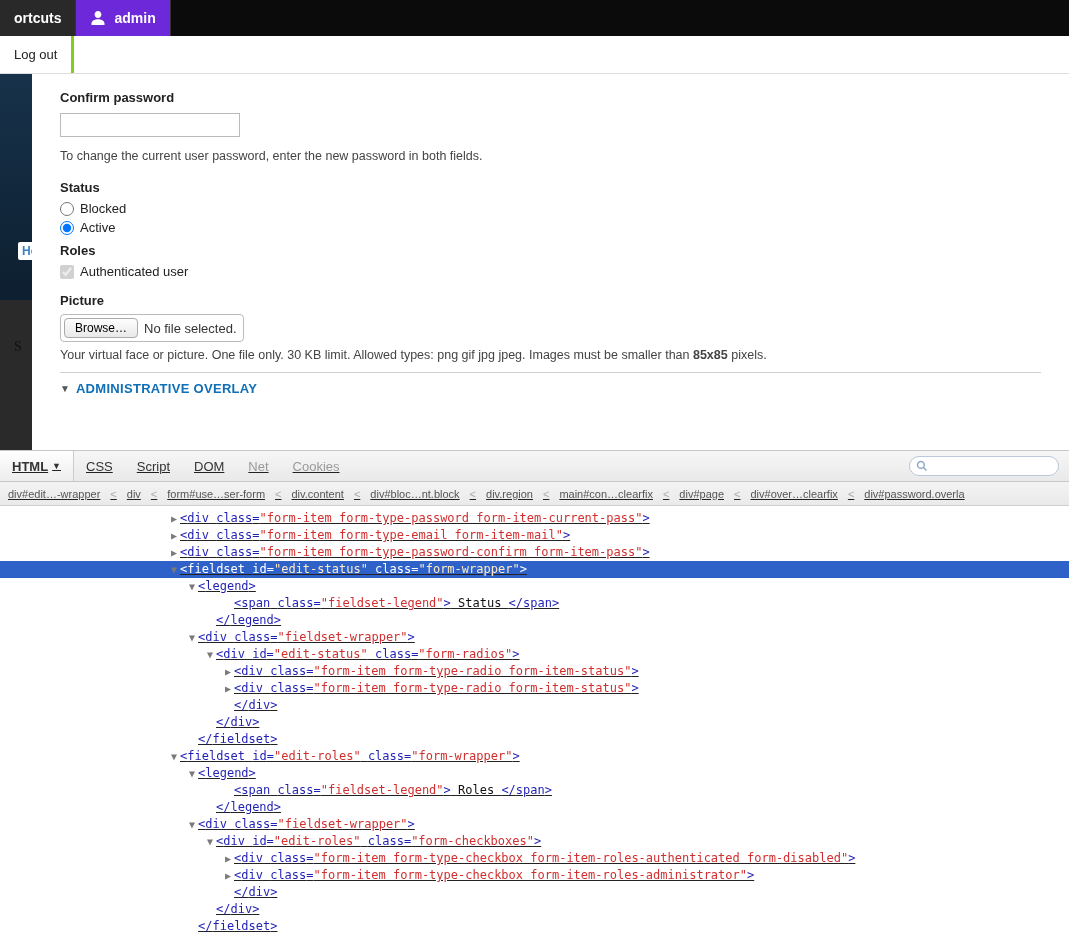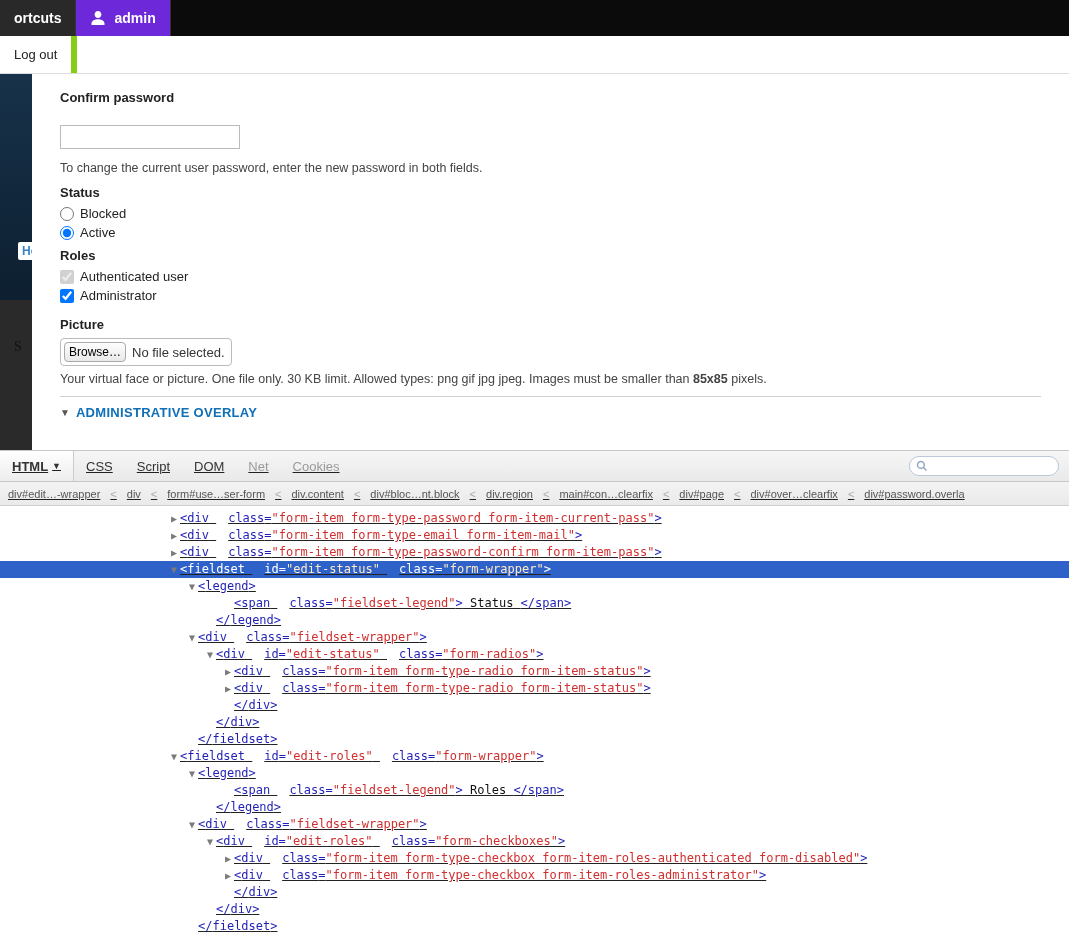--- a/index.html
+++ b/index.html
@@ -12,7 +12,7 @@
   .topbar .btn.admin svg { margin-right:8px; }
   
   .secondbar { background:#fff; height:38px; display:flex; align-items:center; border-bottom:1px solid #ddd; }
-  .secondbar .logout { padding:0 14px; height:100%; display:flex; align-items:center; border-right:6px solid #84cc16;}
+  .secondbar .logout { padding:0 14px; height:100%; display:flex; align-items:center; border-right:3px solid #84cc16;}
   
   .main-area { position:relative; height:calc(450px - 74px); }
   .left-bg { position:absolute; left:0; top:0; width:32px; height:100%; 

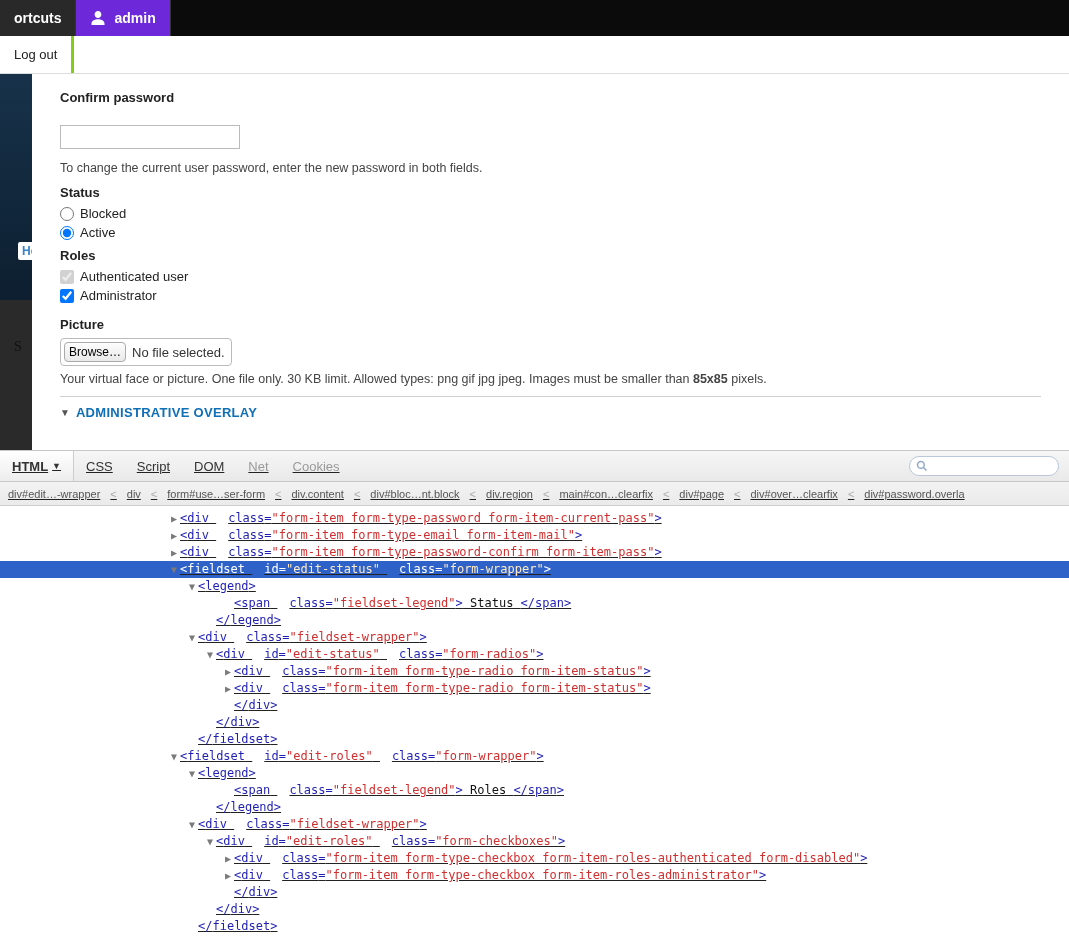--- a/index.html
+++ b/index.html
@@ -22,7 +22,7 @@
   .left-bg .s { position:absolute; top:265px; left:14px; color:#111; font-size:14px; font-family: Georgia, serif;}
   
   .content { position:absolute; left:32px; right:0; top:0; bottom:0; background:#fff; padding:16px 28px 0 28px; }
-  .content h4.lbl { font-weight:700; font-size:13px; margin-bottom:20px; }
+  .content h4.lbl { font-weight:700; font-size:13px; margin-bottom:8px; }
   .content input.text { border:1px solid #bbb; height:24px; width:180px; padding:2px 4px; margin-bottom:12px;}
   .desc { color:#444; font-size:12.5px; margin-bottom:10px; }
   .section-title{ font-weight:700; margin:8px 0 6px 0; }

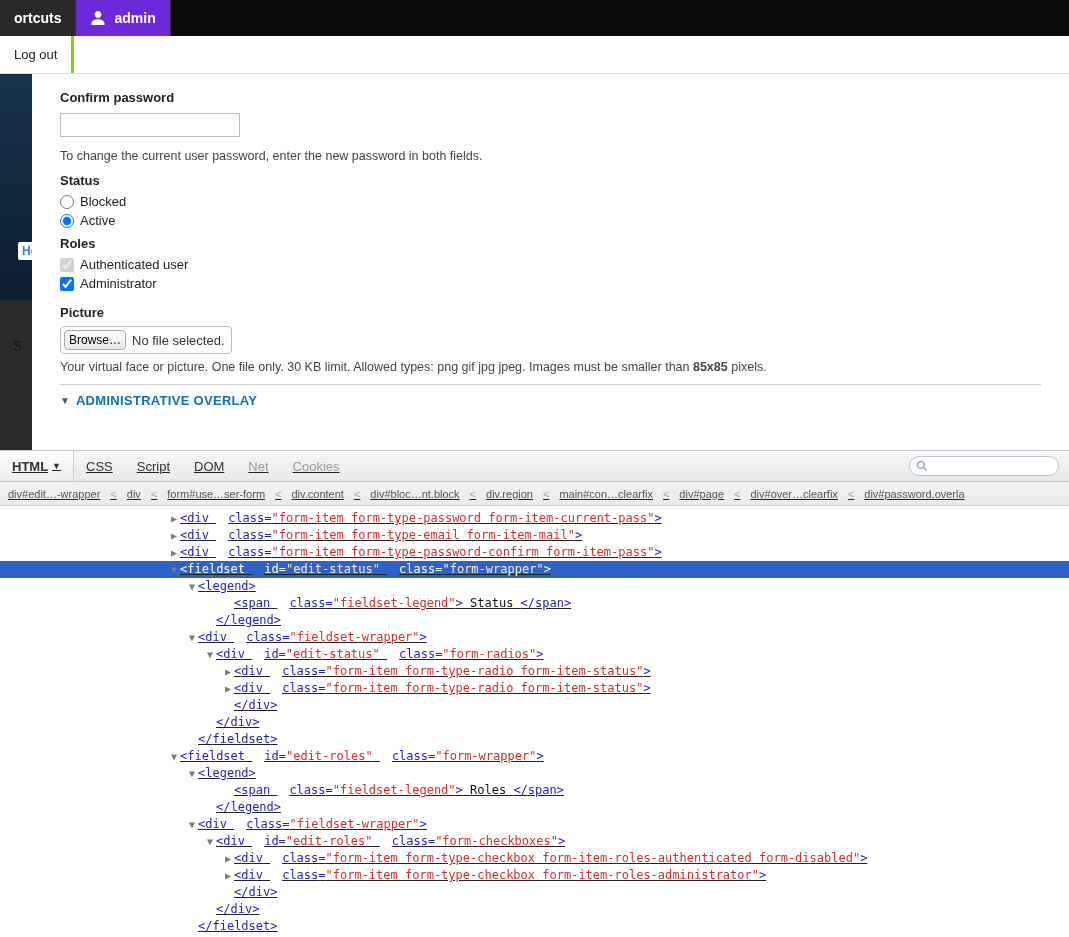--- a/index.html
+++ b/index.html
@@ -24,7 +24,7 @@
   .content { position:absolute; left:32px; right:0; top:0; bottom:0; background:#fff; padding:16px 28px 0 28px; }
   .content h4.lbl { font-weight:700; font-size:13px; margin-bottom:8px; }
   .content input.text { border:1px solid #bbb; height:24px; width:180px; padding:2px 4px; margin-bottom:12px;}
-  .desc { color:#444; font-size:12.5px; margin-bottom:10px; }
+  .desc { color:#444; font-size:12.5px; margin-bottom:17px; }
   .section-title{ font-weight:700; margin:8px 0 6px 0; }
   .radio-row, .check-row { display:flex; align-items:center; gap:6px; margin:4px 0; font-size:13px; }
   .radio-row input, .check-row input { width:14px; height:14px; }

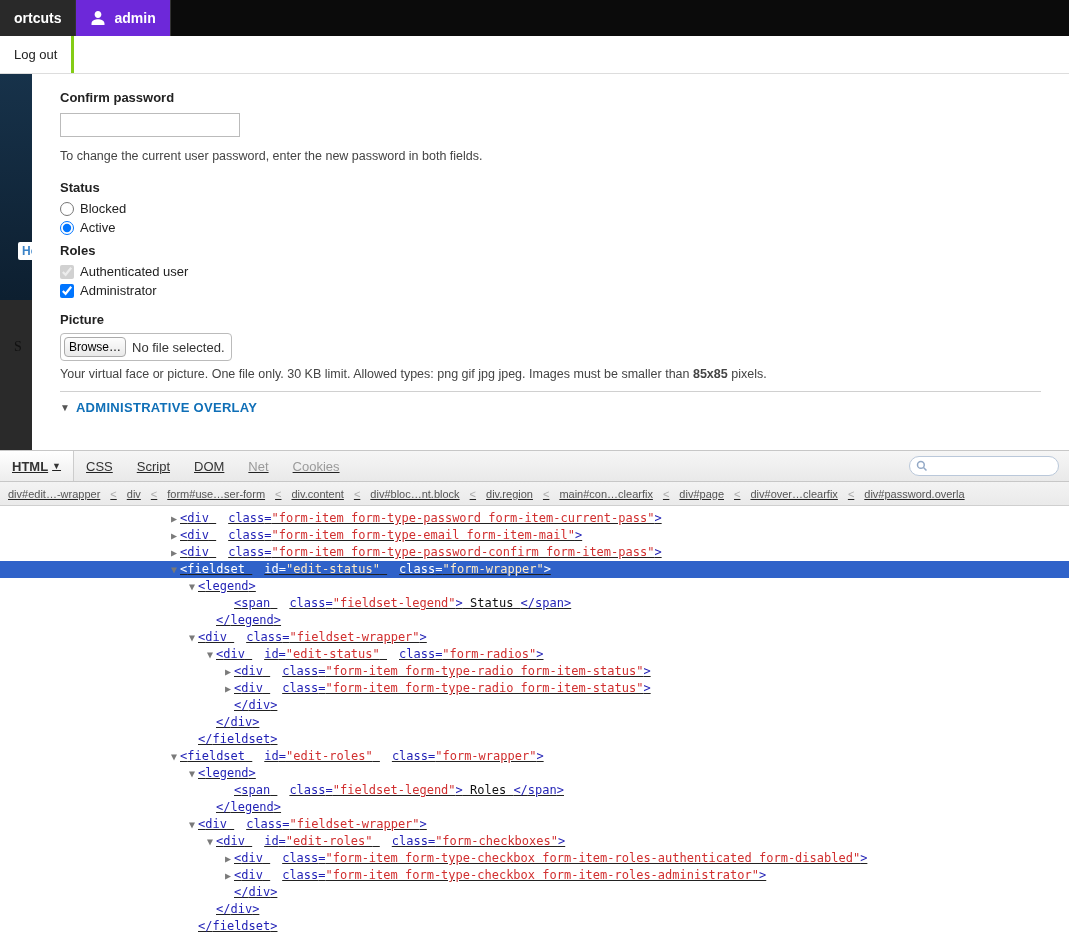--- a/index.html
+++ b/index.html
@@ -111,10 +111,6 @@
     <label class="check-row">
       <input type="checkbox" checked="" disabled="" style="">
       <span>Authenticated user</span>
-    </label>
-    <label class="check-row">
-      <input type="checkbox" checked="" style="">
-      <span>Administrator</span>
     </label>
 
     <div class="section-title" style="margin-top:14px">Picture</div>

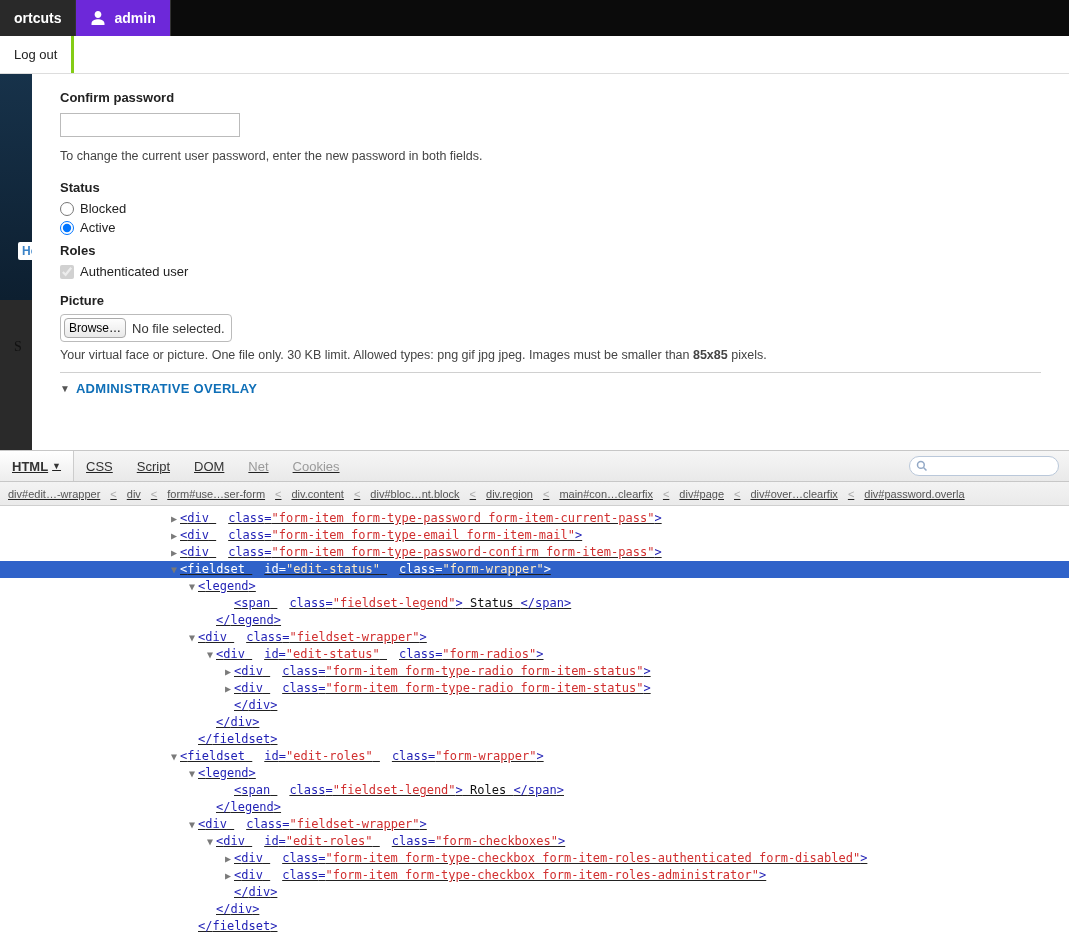--- a/index.html
+++ b/index.html
@@ -30,7 +30,7 @@
   .radio-row input, .check-row input { width:14px; height:14px; }
   .picture-row { display:flex; align-items:center; gap:8px; margin:4px 0 6px 0;}
   .browse-wrap { border:1px solid #bbb; padding:3px 6px 3px 3px; display:inline-flex; align-items:center; gap:6px; border-radius:4px;}
-  .browse-btn { background:linear-gradient(#fdfdfd,#e9e9e9); border:1px solid #aaa; border-radius:4px; padding:2px 4px; font-size:12px;}
+  .browse-btn { background:linear-gradient(#fdfdfd,#e9e9e9); border:1px solid #aaa; border-radius:4px; padding:2px 10px; font-size:12px;}
   .nofile { color:#333; font-size:13px;}
   .smallhelp { font-size:12.5px; color:#444; margin:4px 0 10px 0;}
   .smallhelp b { font-weight:700;}

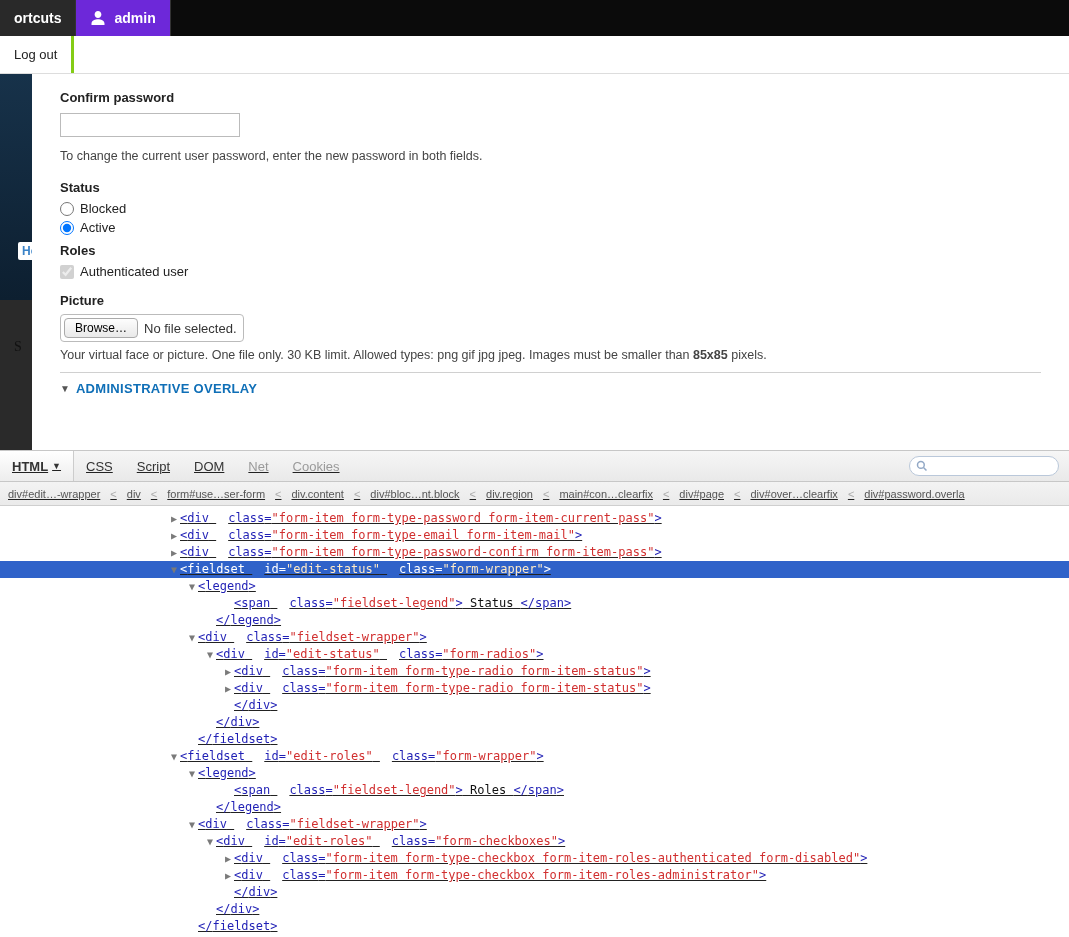--- a/index.html
+++ b/index.html
@@ -61,7 +61,7 @@
   .tw.none{visibility:hidden;}
   .pun{color:#1f1fb5;}
   .tag{color:#1f1fb5;}
-  .attrn{color:#1f1fb5;margin-left:12px;}
+  .attrn{color:#1f1fb5;}
   .eq{color:#1f1fb5;}
   .attrv{color:#d12f2f;}
   .txt{color:#111;}

